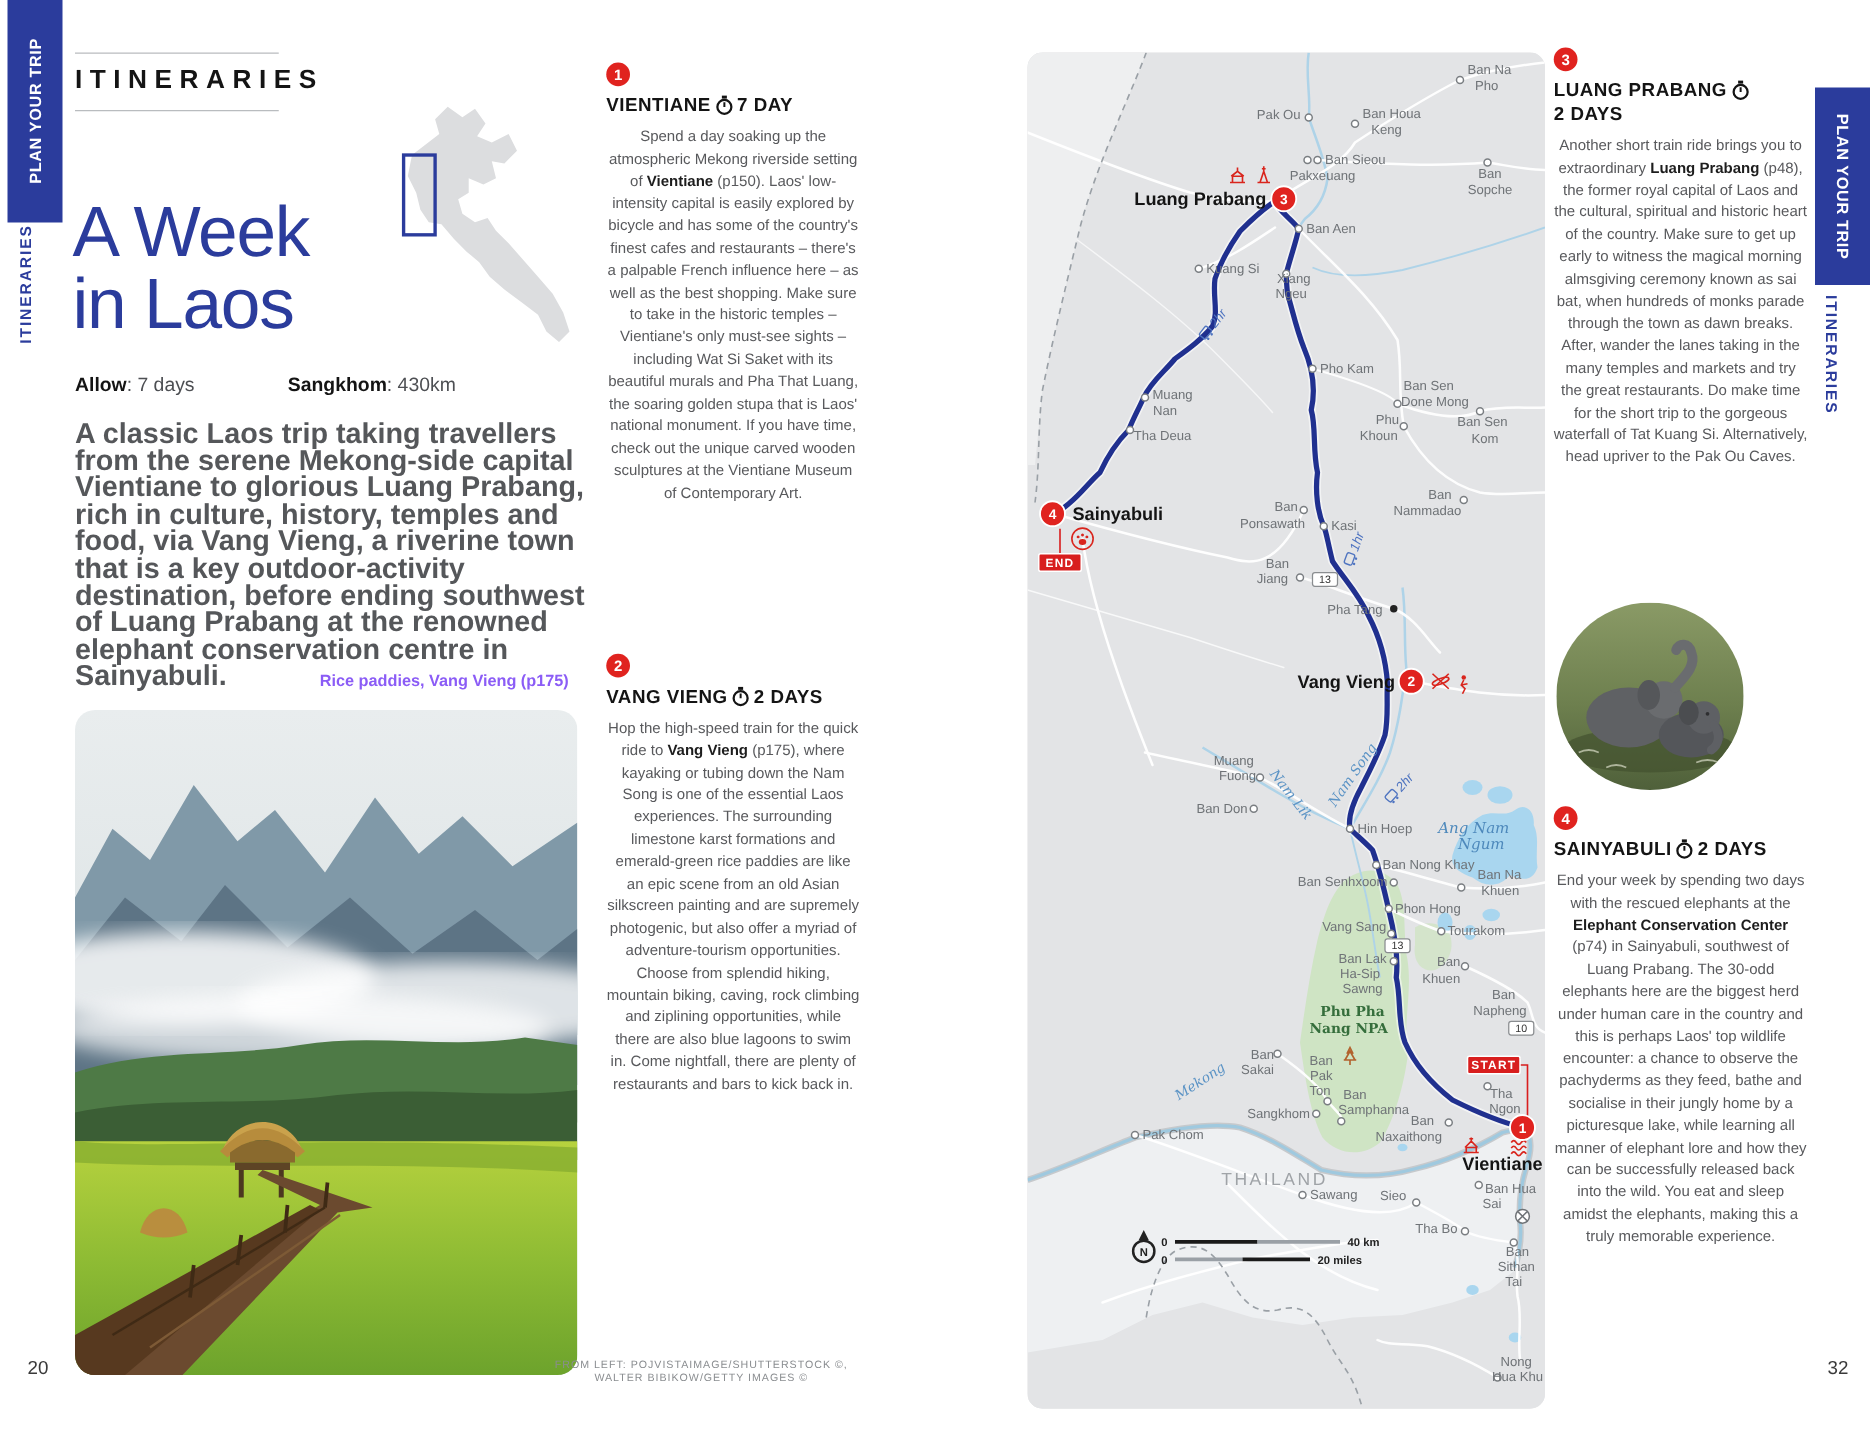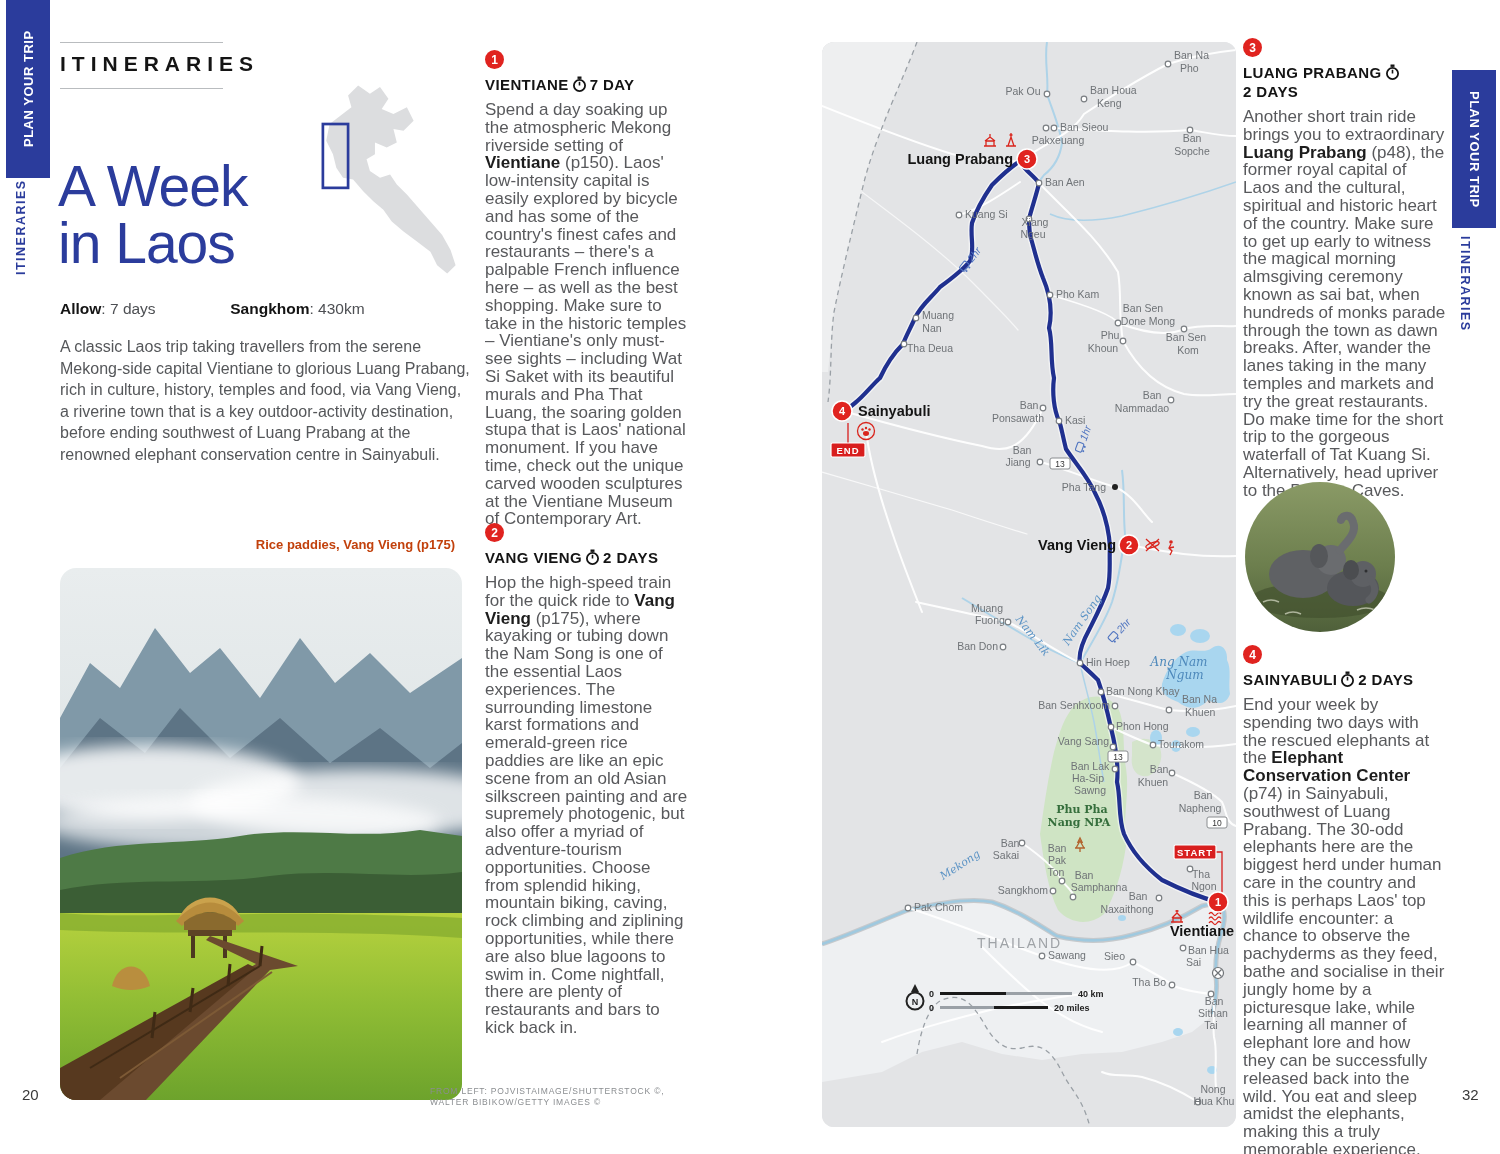--- a/index.html
+++ b/index.html
@@ -27,7 +27,7 @@
          font-weight:bold;display:flex;align-items:center;justify-content:center;}
   .sec-head{display:flex;flex-wrap:wrap;align-items:center;column-gap:3px;row-gap:2px;
             font-size:15px;font-weight:bold;letter-spacing:.4px;color:#141414;width:210px;}
-  .sec-body{font-size:17px;line-height:17.8px;color:#58595c;width:203px;}
+  .sec-body{font-size:12px;line-height:17.8px;color:#58595c;width:203px;text-align:center;}
   .sec-body .b{font-weight:bold;color:#1d1d1d;}
   .sec-body .i{}
   .watch{flex:0 0 auto;}

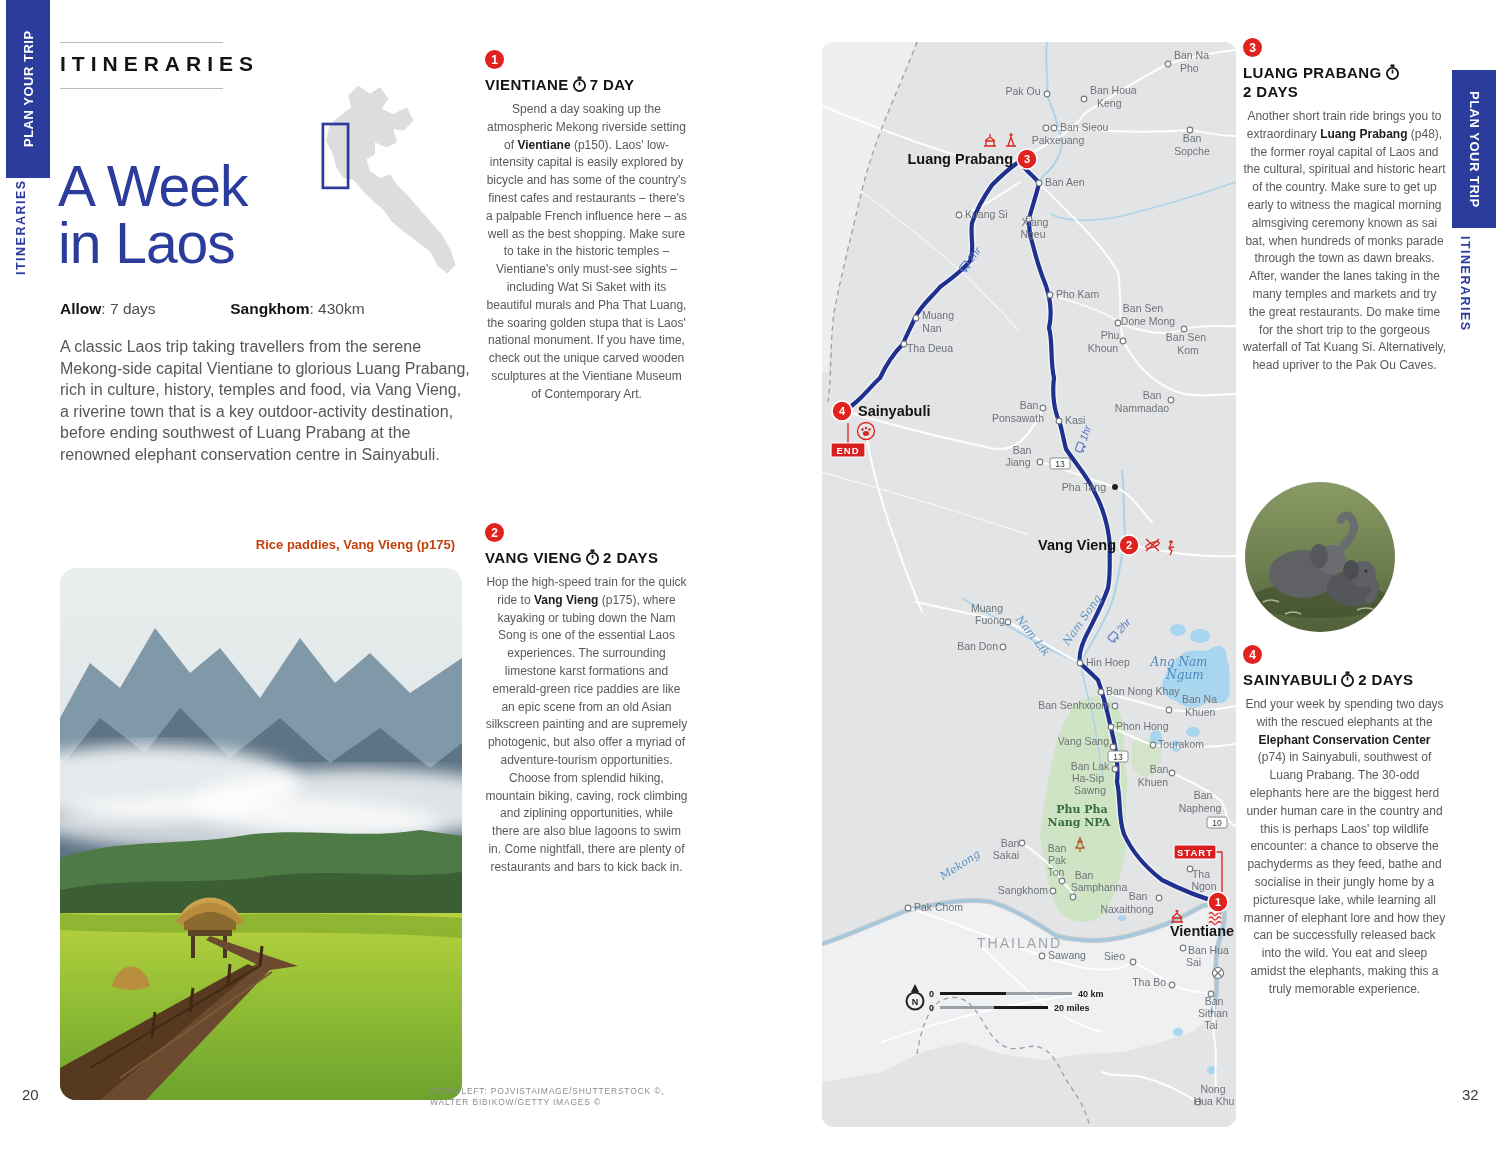--- a/index.html
+++ b/index.html
@@ -18,7 +18,7 @@
   .title{font-size:57px;line-height:57px;font-weight:normal;color:#2b3c9c;letter-spacing:-1px;}
   .allowline{font-size:15.5px;color:#4d4f53;}
   .allowline b{color:#141414;margin-top:12px;}
-  .intro{font-size:16px;line-height:21.6px;color:#55575a;}
+  .intro{font-size:23px;line-height:21.6px;color:#55575a;font-weight:bold;}
   .caption{font-size:13px;font-weight:bold;color:#c2410c;text-align:right;}
   .credit{font-size:8.5px;letter-spacing:.8px;color:#8a8d90;text-align:left;line-height:11px;}
   .pagenum{font-size:15px;color:#3a3a3a;}

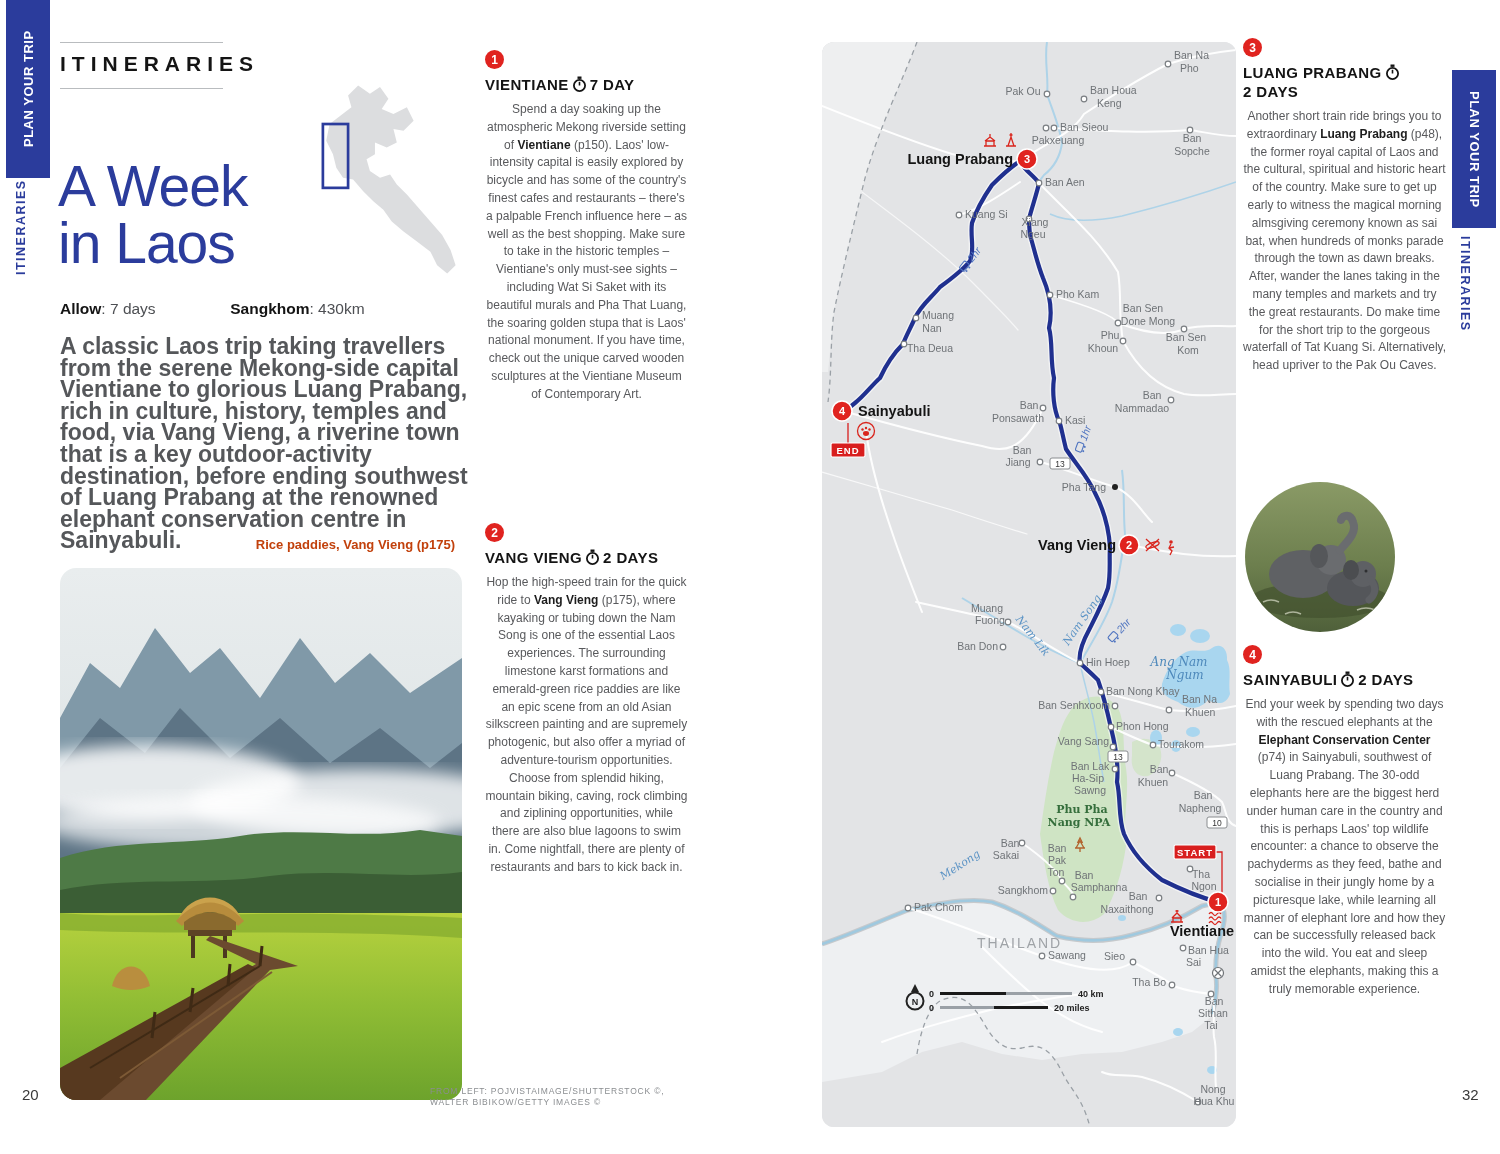--- a/index.html
+++ b/index.html
@@ -19,7 +19,7 @@
   .allowline{font-size:15.5px;color:#4d4f53;}
   .allowline b{color:#141414;margin-top:12px;}
   .intro{font-size:23px;line-height:21.6px;color:#55575a;font-weight:bold;}
-  .caption{font-size:13px;font-weight:bold;color:#c2410c;text-align:right;}
+  .caption{font-size:13px;font-weight:bold;color:#8b5cf6;text-align:right;}
   .credit{font-size:8.5px;letter-spacing:.8px;color:#8a8d90;text-align:left;line-height:11px;}
   .pagenum{font-size:15px;color:#3a3a3a;}
   

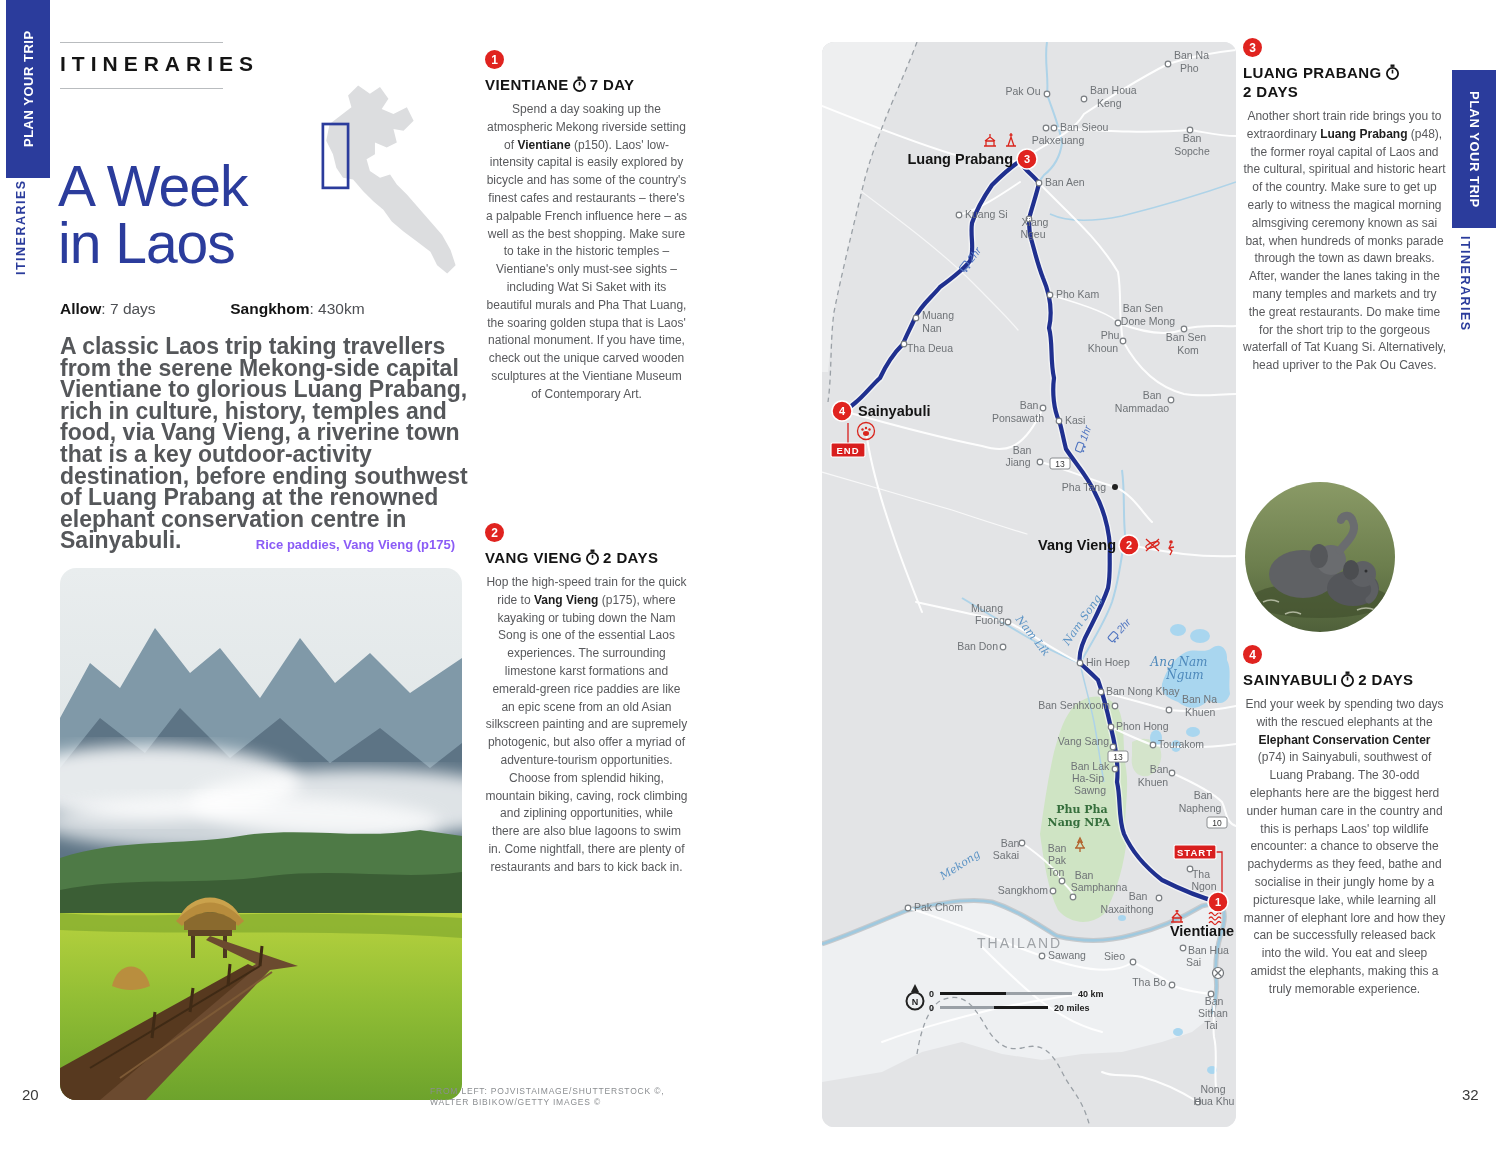--- a/index.html
+++ b/index.html
@@ -20,7 +20,7 @@
   .allowline b{color:#141414;margin-top:12px;}
   .intro{font-size:23px;line-height:21.6px;color:#55575a;font-weight:bold;}
   .caption{font-size:13px;font-weight:bold;color:#8b5cf6;text-align:right;}
-  .credit{font-size:8.5px;letter-spacing:.8px;color:#8a8d90;text-align:left;line-height:11px;}
+  .credit{font-size:8.5px;letter-spacing:.8px;color:#8a8d90;text-align:center;line-height:11px;}
   .pagenum{font-size:15px;color:#3a3a3a;}
   
   .badge{width:19px;height:19px;border-radius:50%;background:#e0231f;color:#fff;font-size:12px;

